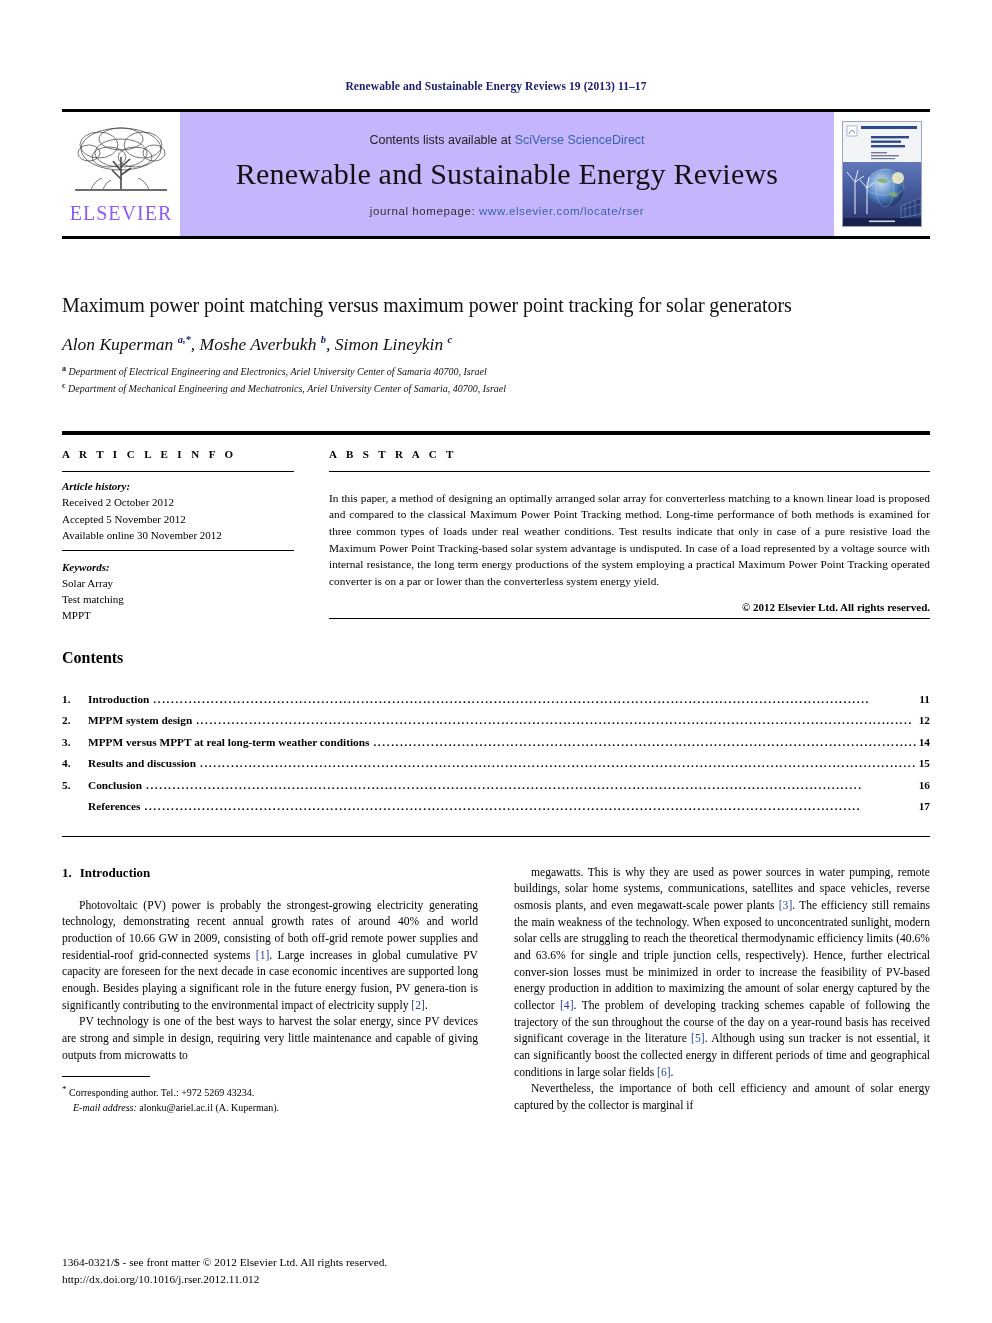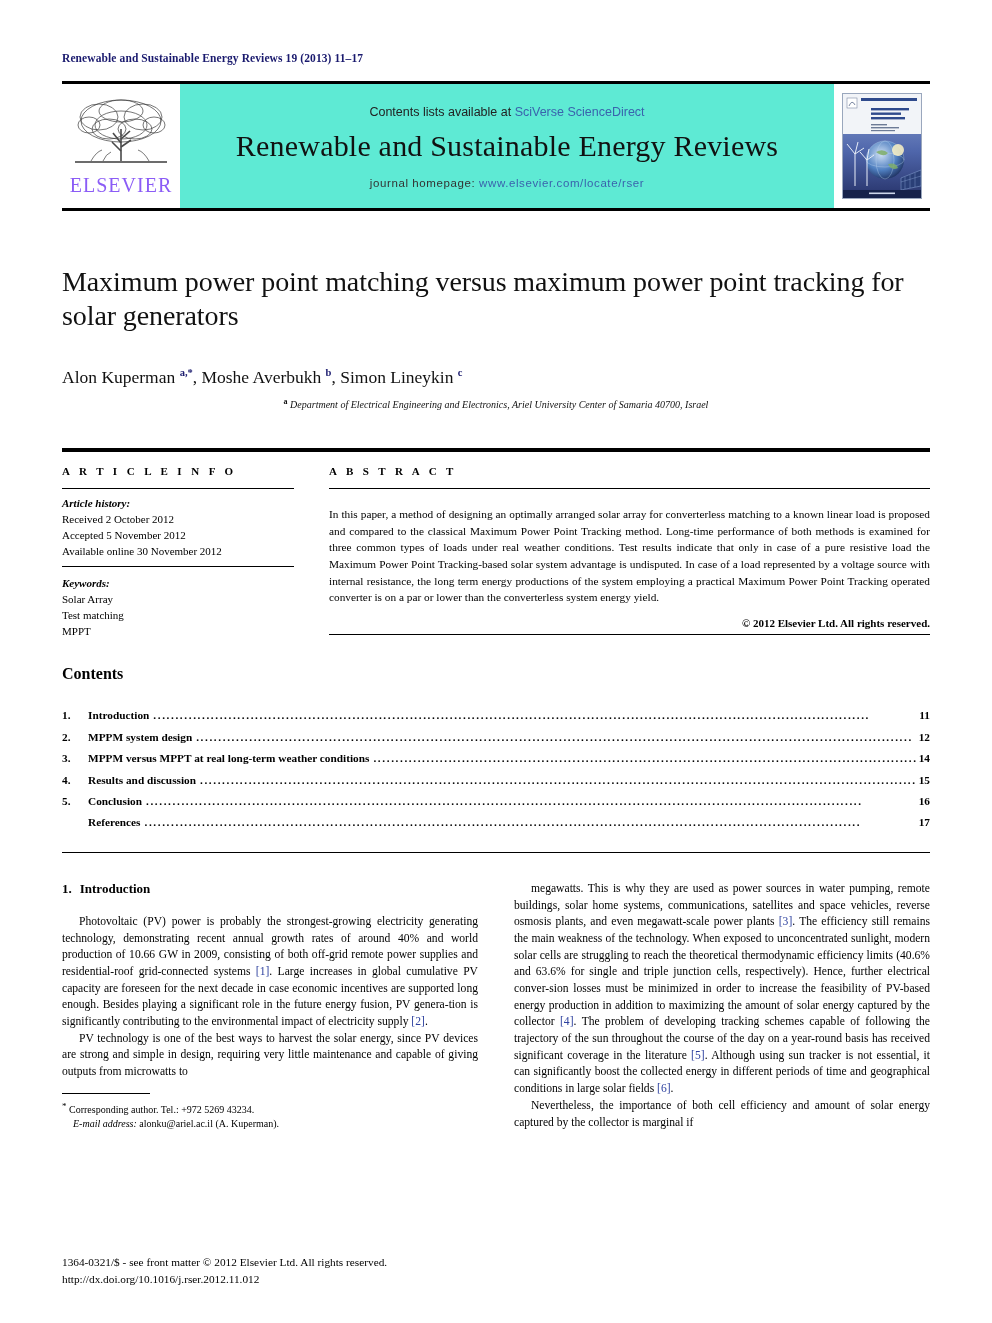--- a/index.html
+++ b/index.html
@@ -25,11 +25,11 @@
 
   
   .runninghead {
-    text-align: left;
+    text-align: center;
     font-size: 11.5px;
     font-weight: bold;
     color: #1a1a6e;
-    padding-top: 52px;
+    padding-top: 80px;
     letter-spacing: 0.1px;
   }
 

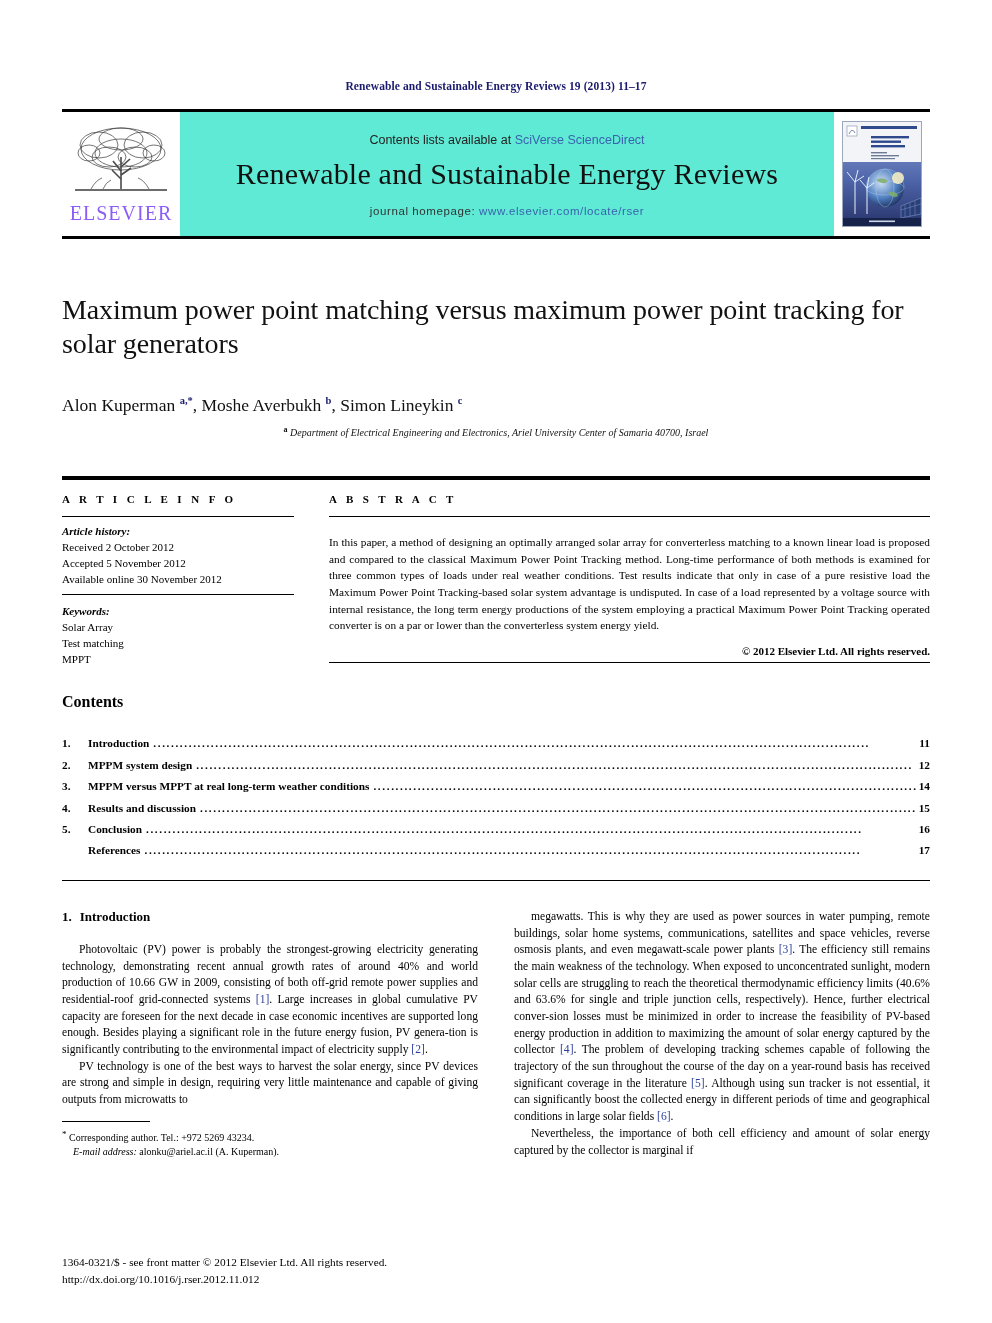--- a/index.html
+++ b/index.html
@@ -54,7 +54,7 @@
   }
   .mh-center {
     flex: 1 1 auto;
-    background: #5eead4;
+    background: #c4b5fd;
     display: flex;
     flex-direction: column;
     align-items: center;

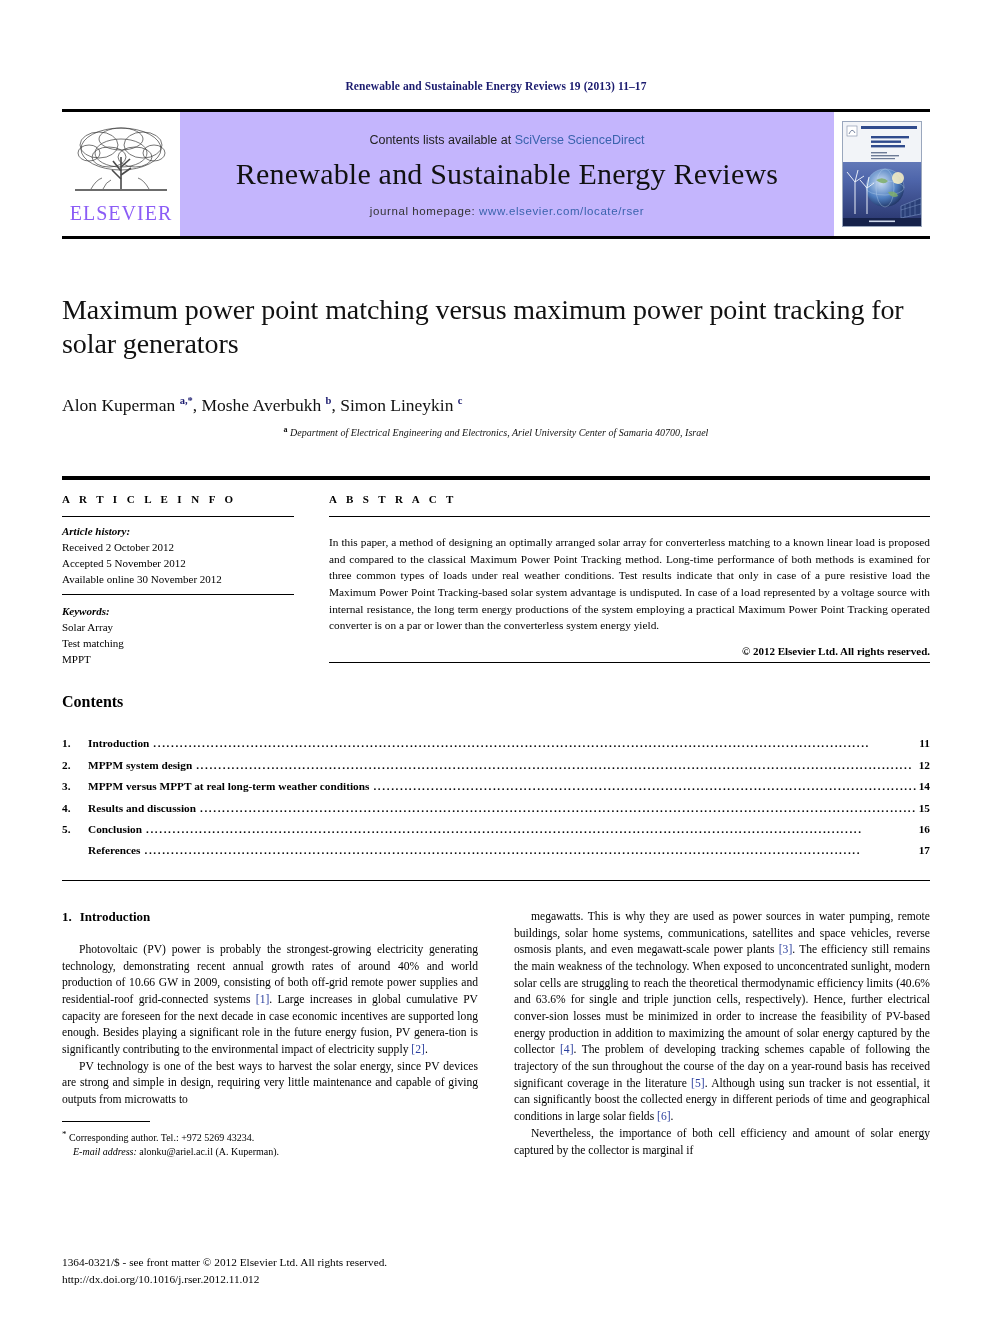--- a/index.html
+++ b/index.html
@@ -118,7 +118,7 @@
   
   .title-block { margin-top: 54px; }
   .art-title {
-    font-size: 28px;
+    font-size: 20px;
     line-height: 1.22;
     font-weight: normal;
     margin: 0;

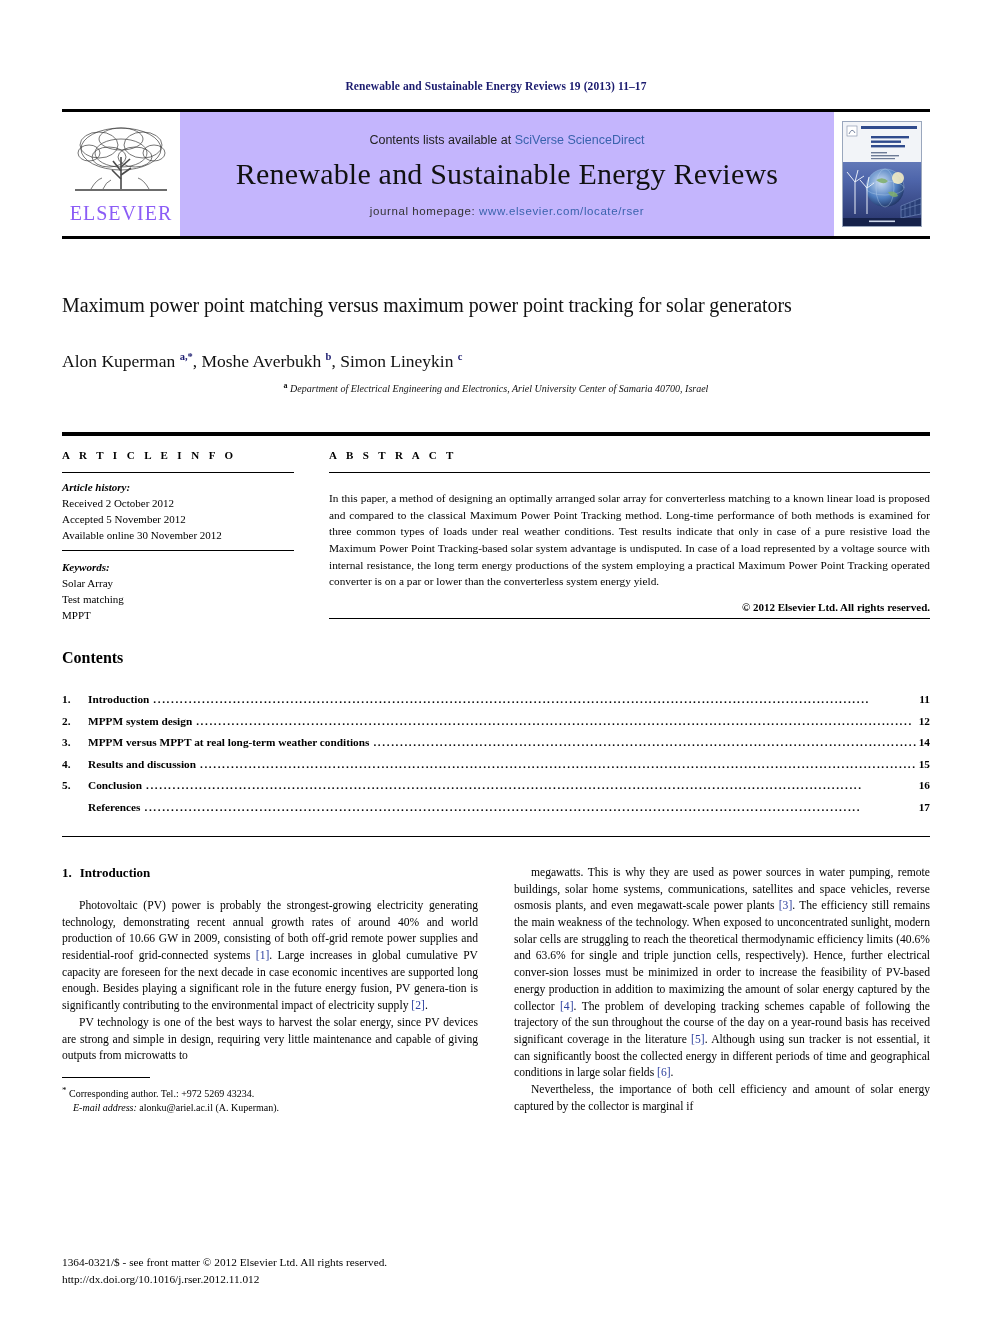--- a/index.html
+++ b/index.html
@@ -126,9 +126,10 @@
     letter-spacing: -0.1px;
   }
   .authors {
-    margin-top: 34px;
+    margin-top: 17px;
     font-size: 17.5px;
     color: #111;
+    font-style: italic;
   }
   .authors sup {
     font-size: 10.5px;

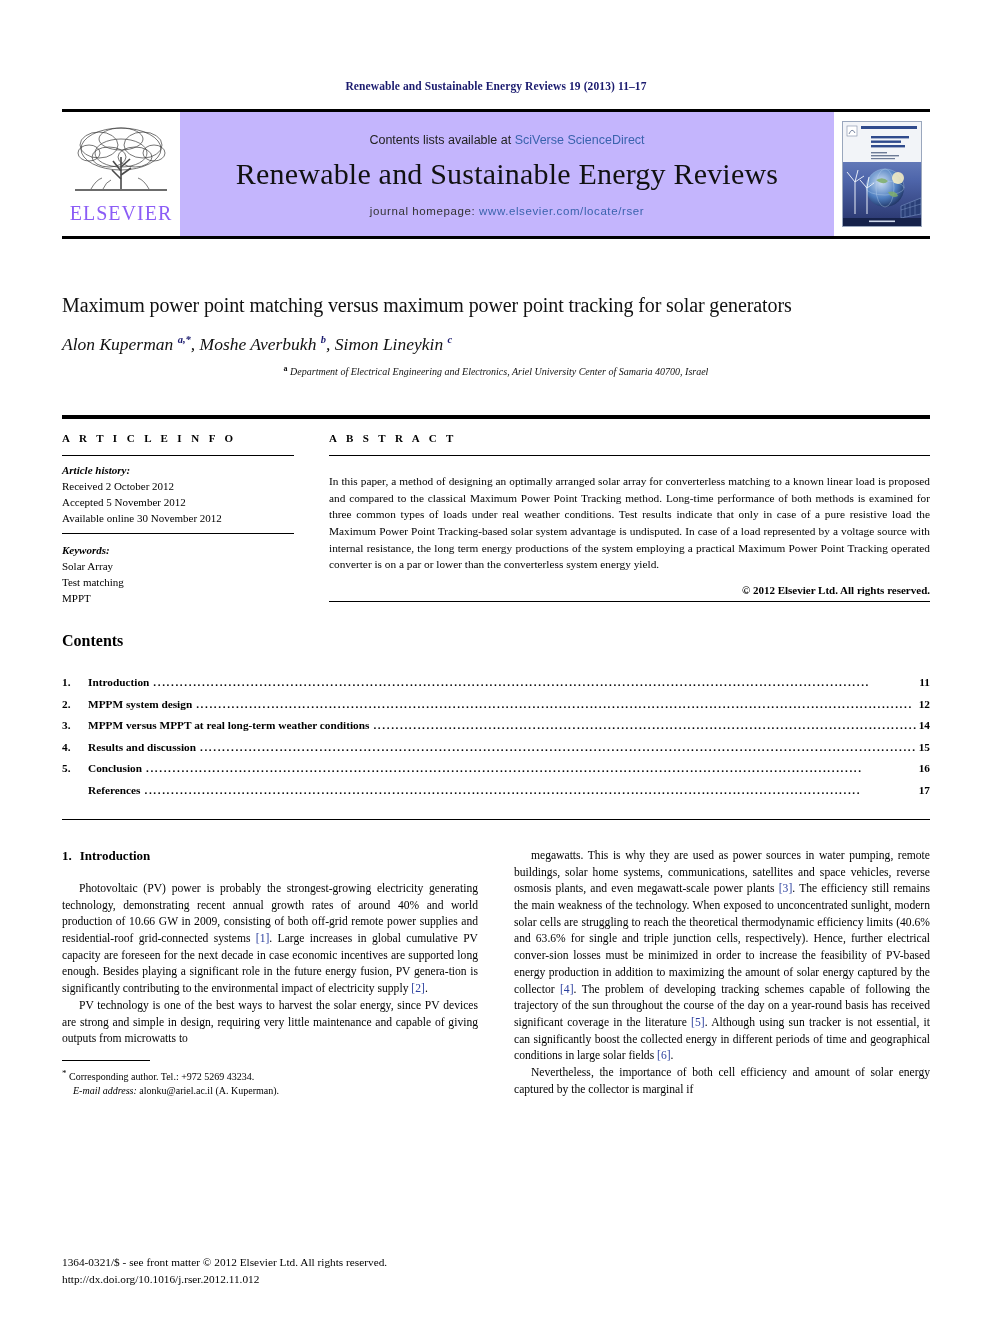--- a/index.html
+++ b/index.html
@@ -143,7 +143,6 @@
     font-style: italic;
     line-height: 1.42;
     color: #111;
-    text-align: center;
   }
   .affils sup {
     font-style: normal;

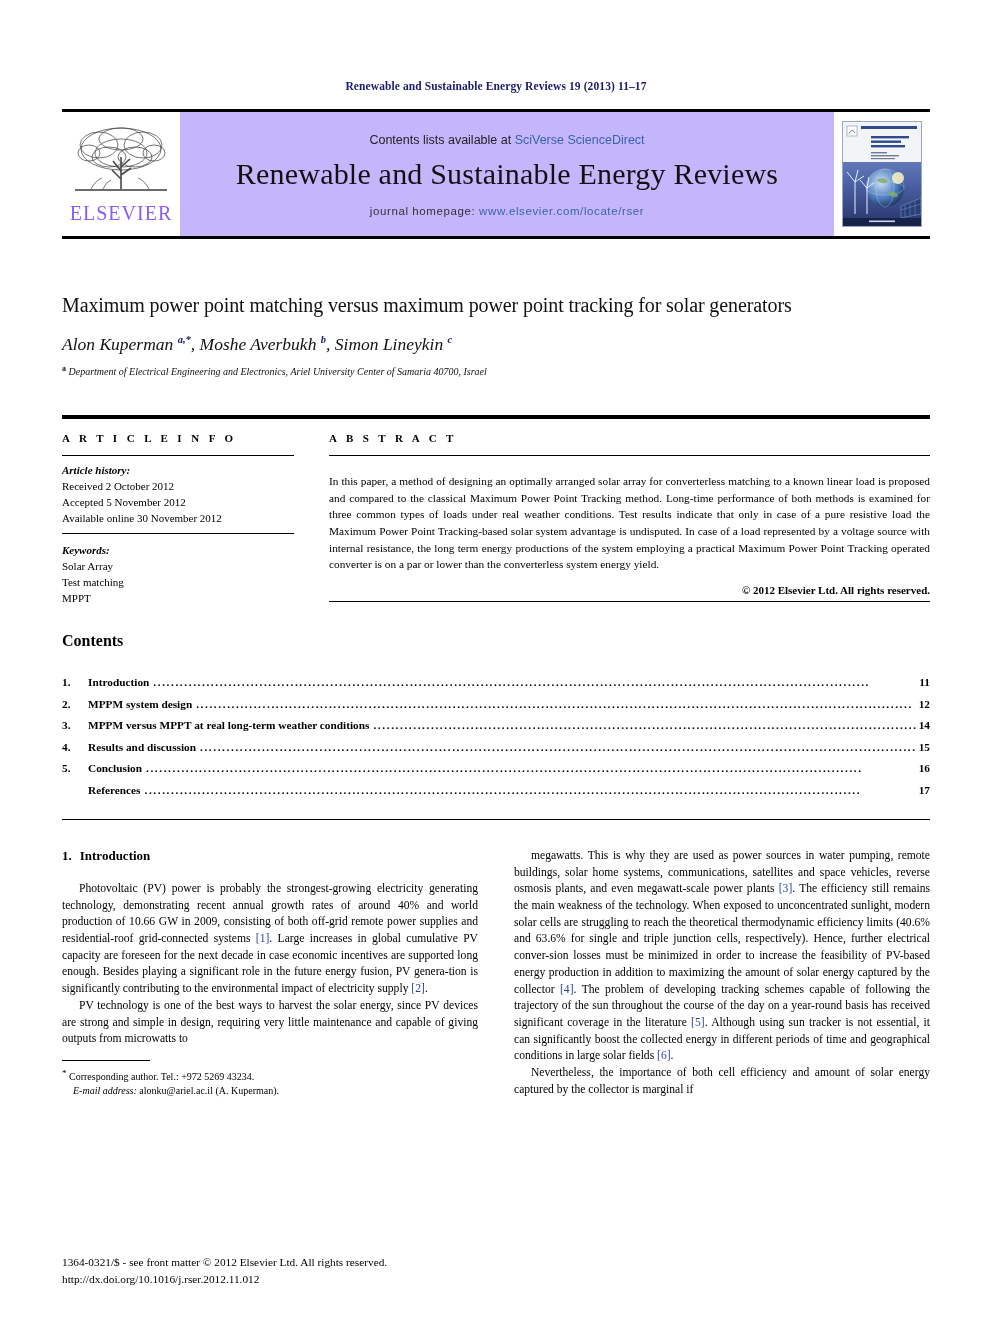--- a/index.html
+++ b/index.html
@@ -419,6 +419,10 @@
         <sup>a</sup>
         <span>Department of Electrical Engineering and Electronics, Ariel University Center of Samaria 40700, Israel</span>
       </div>
+      <div>
+        <sup>c</sup>
+        <span>Department of Mechanical Engineering and Mechatronics, Ariel University Center of Samaria, 40700, Israel</span>
+      </div>
     </div>
   </div>
 

